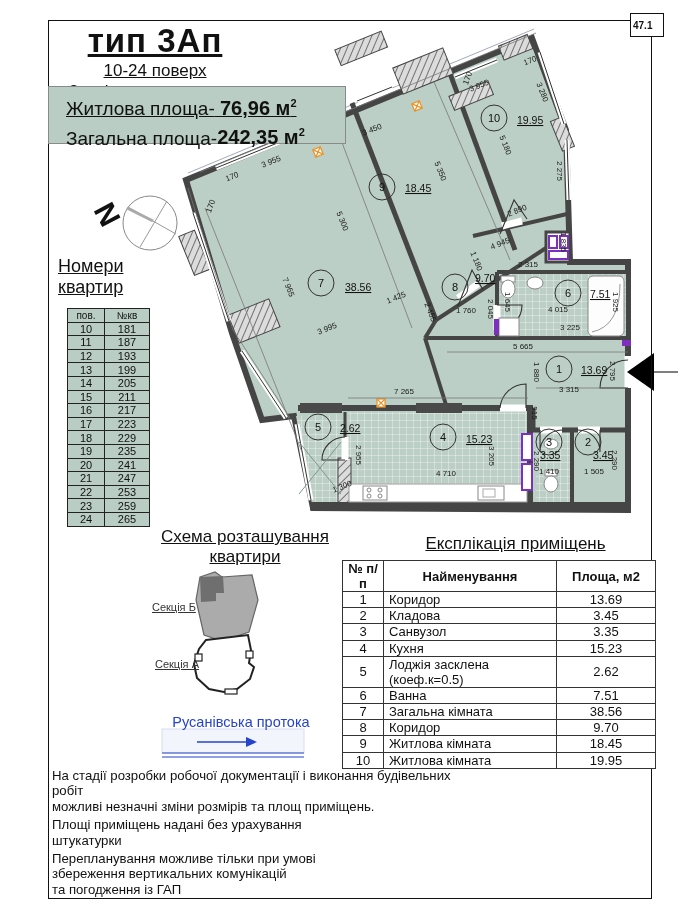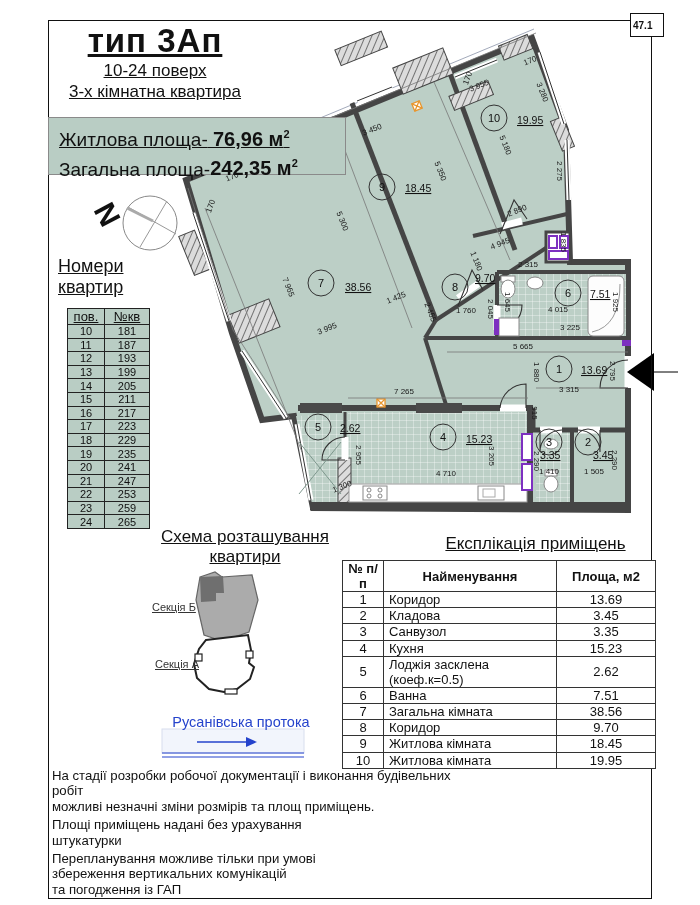--- a/index.html
+++ b/index.html
@@ -11,8 +11,8 @@
   #titleblock{left:55px;top:22px;width:200px;text-align:center;}
   #titleblock .t1{font-size:33px;font-weight:bold;text-decoration:underline;letter-spacing:1px;}
   #titleblock .t2,#titleblock .t3{font-size:17px;text-decoration:underline;margin-top:1px;}
-  #areabox{left:48px;top:117px;width:298px;height:58px;background:#b9cdc4;border:1px solid #8a8a8a;
-    padding:4px 10px;box-sizing:border-box;font-size:19px;line-height:25px;white-space:nowrap;}
+  #areabox{left:48px;top:86px;width:298px;height:58px;background:#b9cdc4;border:1px solid #8a8a8a;
+    padding:4px 17px;box-sizing:border-box;font-size:19px;line-height:25px;white-space:nowrap;}
   #areabox .u{text-decoration:underline;}
   #areabox b{font-size:20px;}
   sup{font-size:11px;}

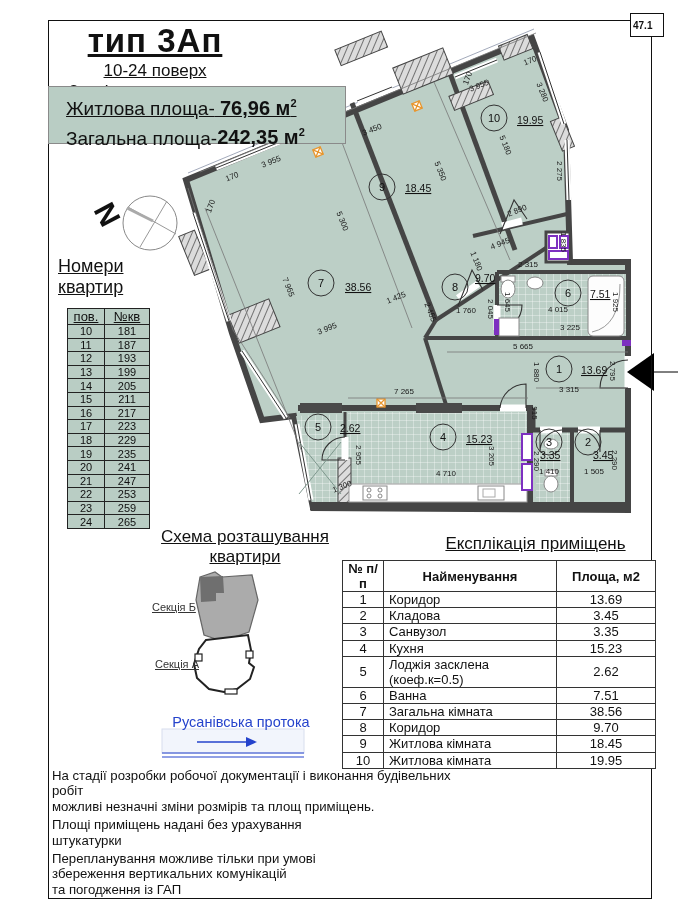--- a/index.html
+++ b/index.html
@@ -21,7 +21,7 @@
   #numtable{left:67px;top:308px;background:#b9cdc4;}
   #numtable td,#numtable th{border:1px solid #222;font-size:11px;font-weight:normal;
     padding:0 3px;height:12.6px;text-align:center;}
-  #numtable th{font-size:13px;text-decoration:underline;}
+  #numtable th{font-size:10px;}
   #numtable td:first-child{width:30px;}
   #numtable td:last-child{width:38px;}
   #schemetitle{left:140px;top:527px;width:210px;text-align:center;font-size:17px;line-height:20px;text-decoration:underline;}

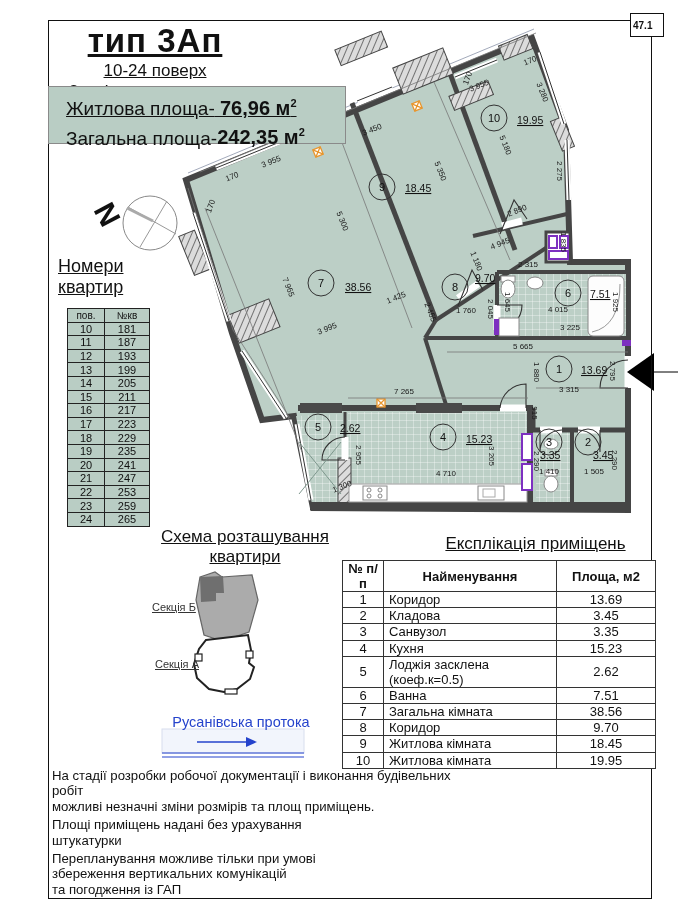--- a/index.html
+++ b/index.html
@@ -27,7 +27,7 @@
   #schemetitle{left:140px;top:527px;width:210px;text-align:center;font-size:17px;line-height:20px;text-decoration:underline;}
   .seclabel{font-size:11px;text-decoration:underline;color:#333;}
   #river{left:166px;top:714px;width:150px;text-align:center;font-size:14.5px;color:#2543cc;}
-  #expltitle{left:428px;top:534px;width:215px;text-align:center;font-size:17px;text-decoration:underline;}
+  #expltitle{left:408px;top:534px;width:215px;text-align:center;font-size:17px;text-decoration:underline;}
   #expltable{left:342px;top:560px;background:#fff;}
   #expltable th,#expltable td{border:1px solid #333;font-size:13px;padding:0 5px;height:15.2px;}
   #expltable th{font-weight:bold;text-align:center;height:16px;}

